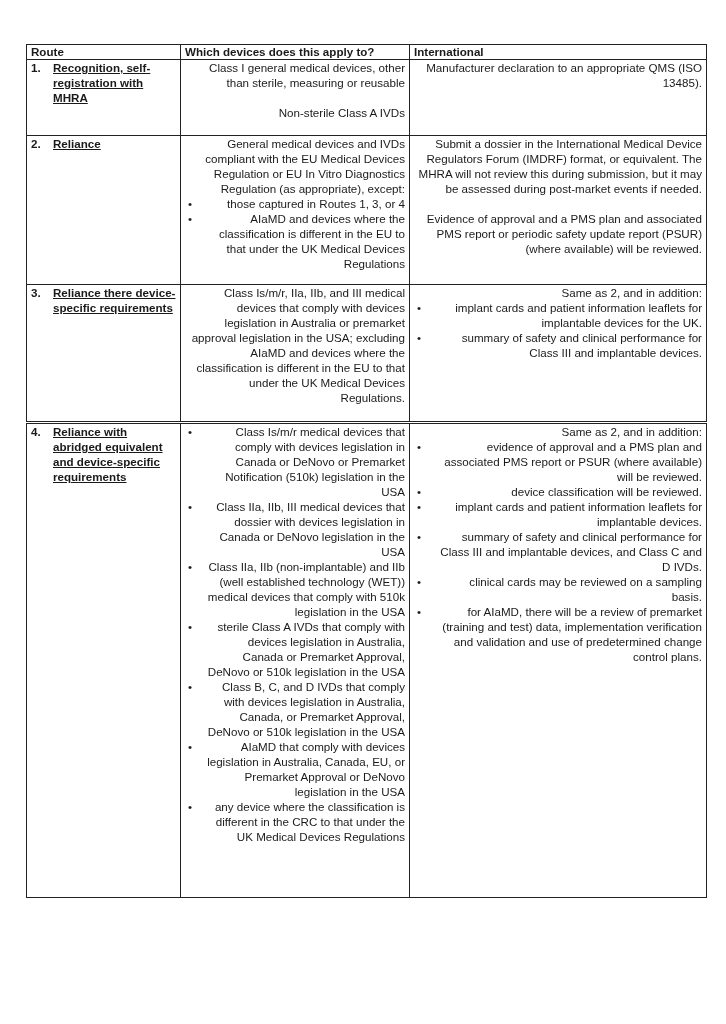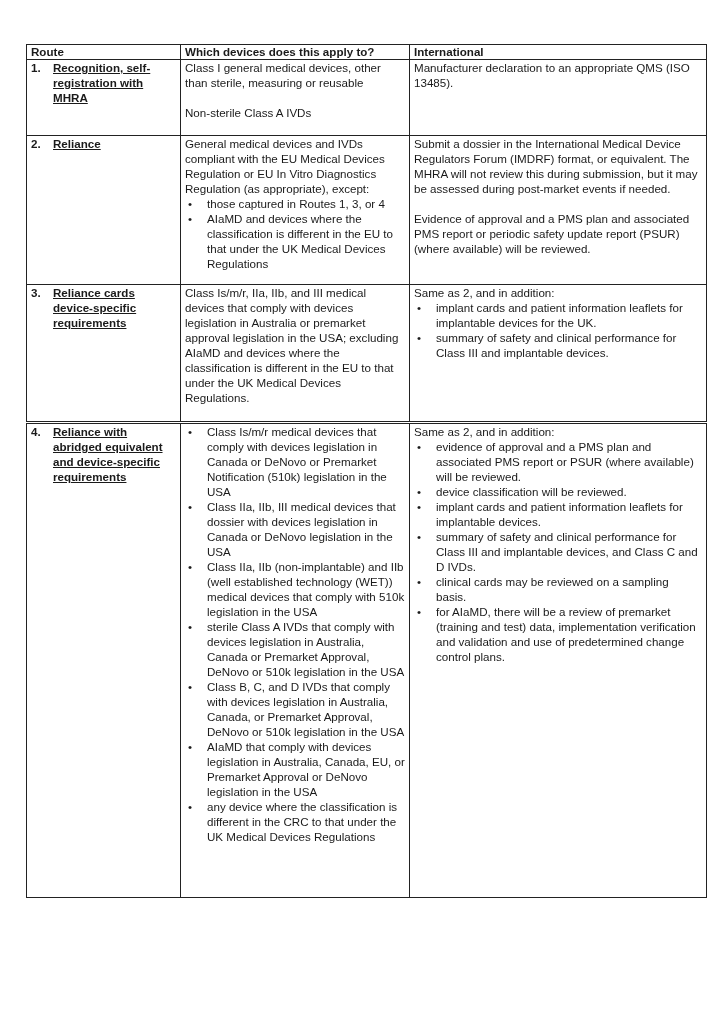--- a/index.html
+++ b/index.html
@@ -17,7 +17,7 @@
   li { display: flex; }
   li .dot { width: 22px; flex: none; padding-left: 3px; box-sizing: border-box; }
   li .txt { flex: 1; }
-  p { margin: 0; }
+  p { margin: 0; text-align: right; }
   .gap { height: 15px; }
   b { font-weight: normal; }
   tr.r1 td { height: 74px; }

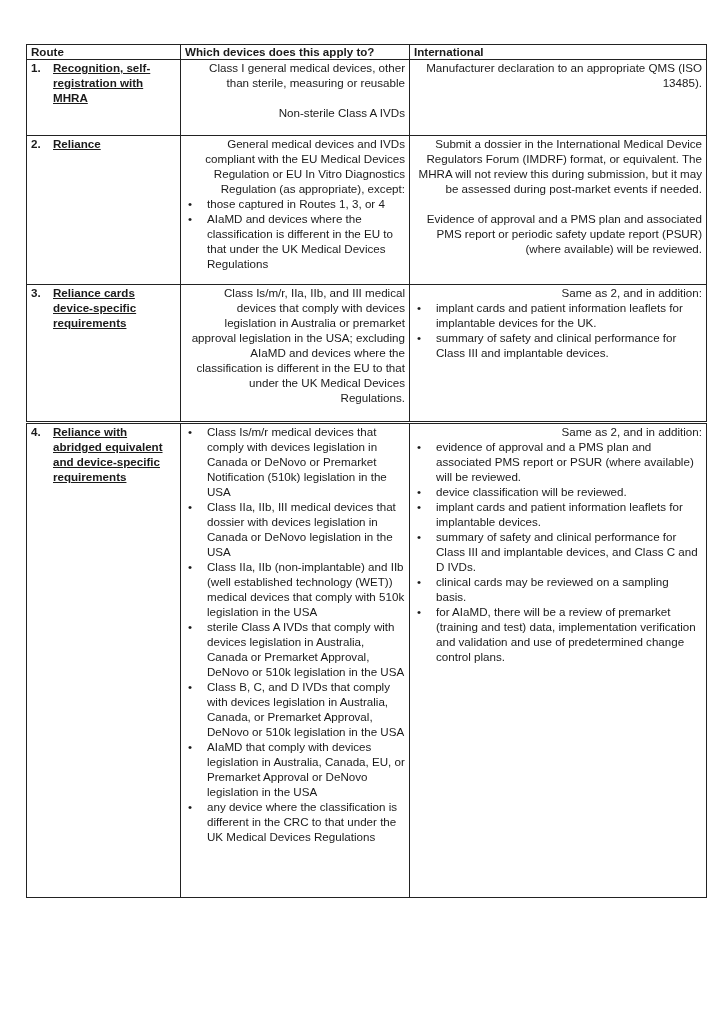--- a/index.html
+++ b/index.html
@@ -16,7 +16,7 @@
   ul { margin: 0; padding: 0; list-style: none; }
   li { display: flex; }
   li .dot { width: 22px; flex: none; padding-left: 3px; box-sizing: border-box; }
-  li .txt { flex: 1; }
+  li .txt { flex: 1; text-align: right; }
   p { margin: 0; text-align: right; }
   .gap { height: 15px; }
   b { font-weight: normal; }

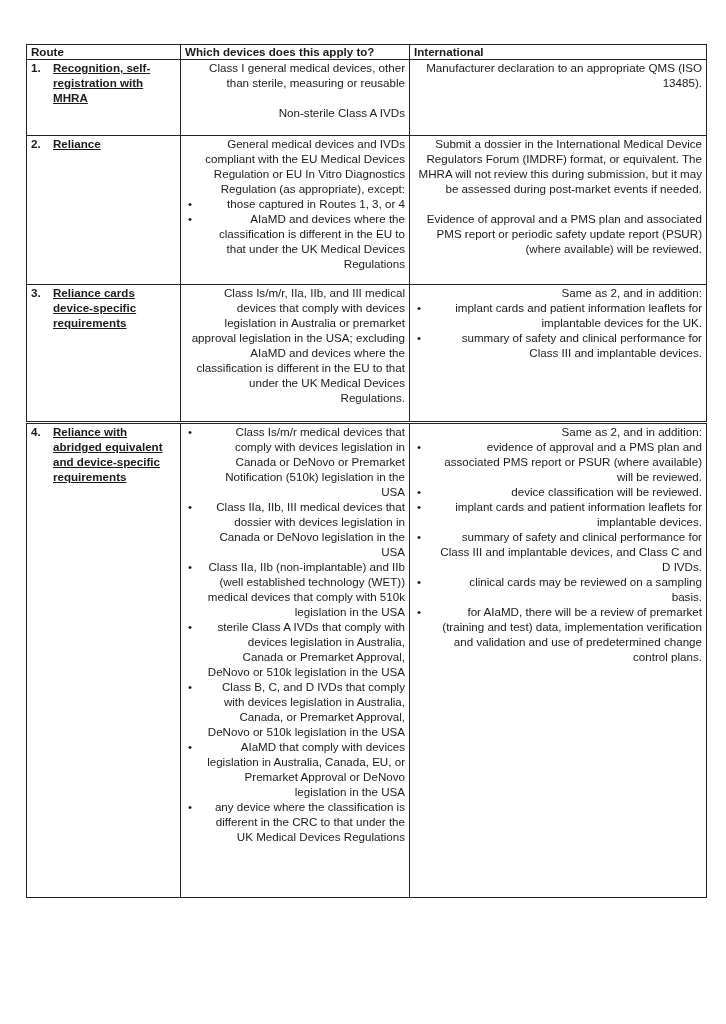--- a/index.html
+++ b/index.html
@@ -92,7 +92,7 @@
       <td>
         <div class="route">
           <span class="num">3.</span>
-          <span class="name">Reliance cards device-specific requirements</span>
+          <span class="name">Reliance there device-specific requirements</span>
         </div>
       </td>
       <td>

